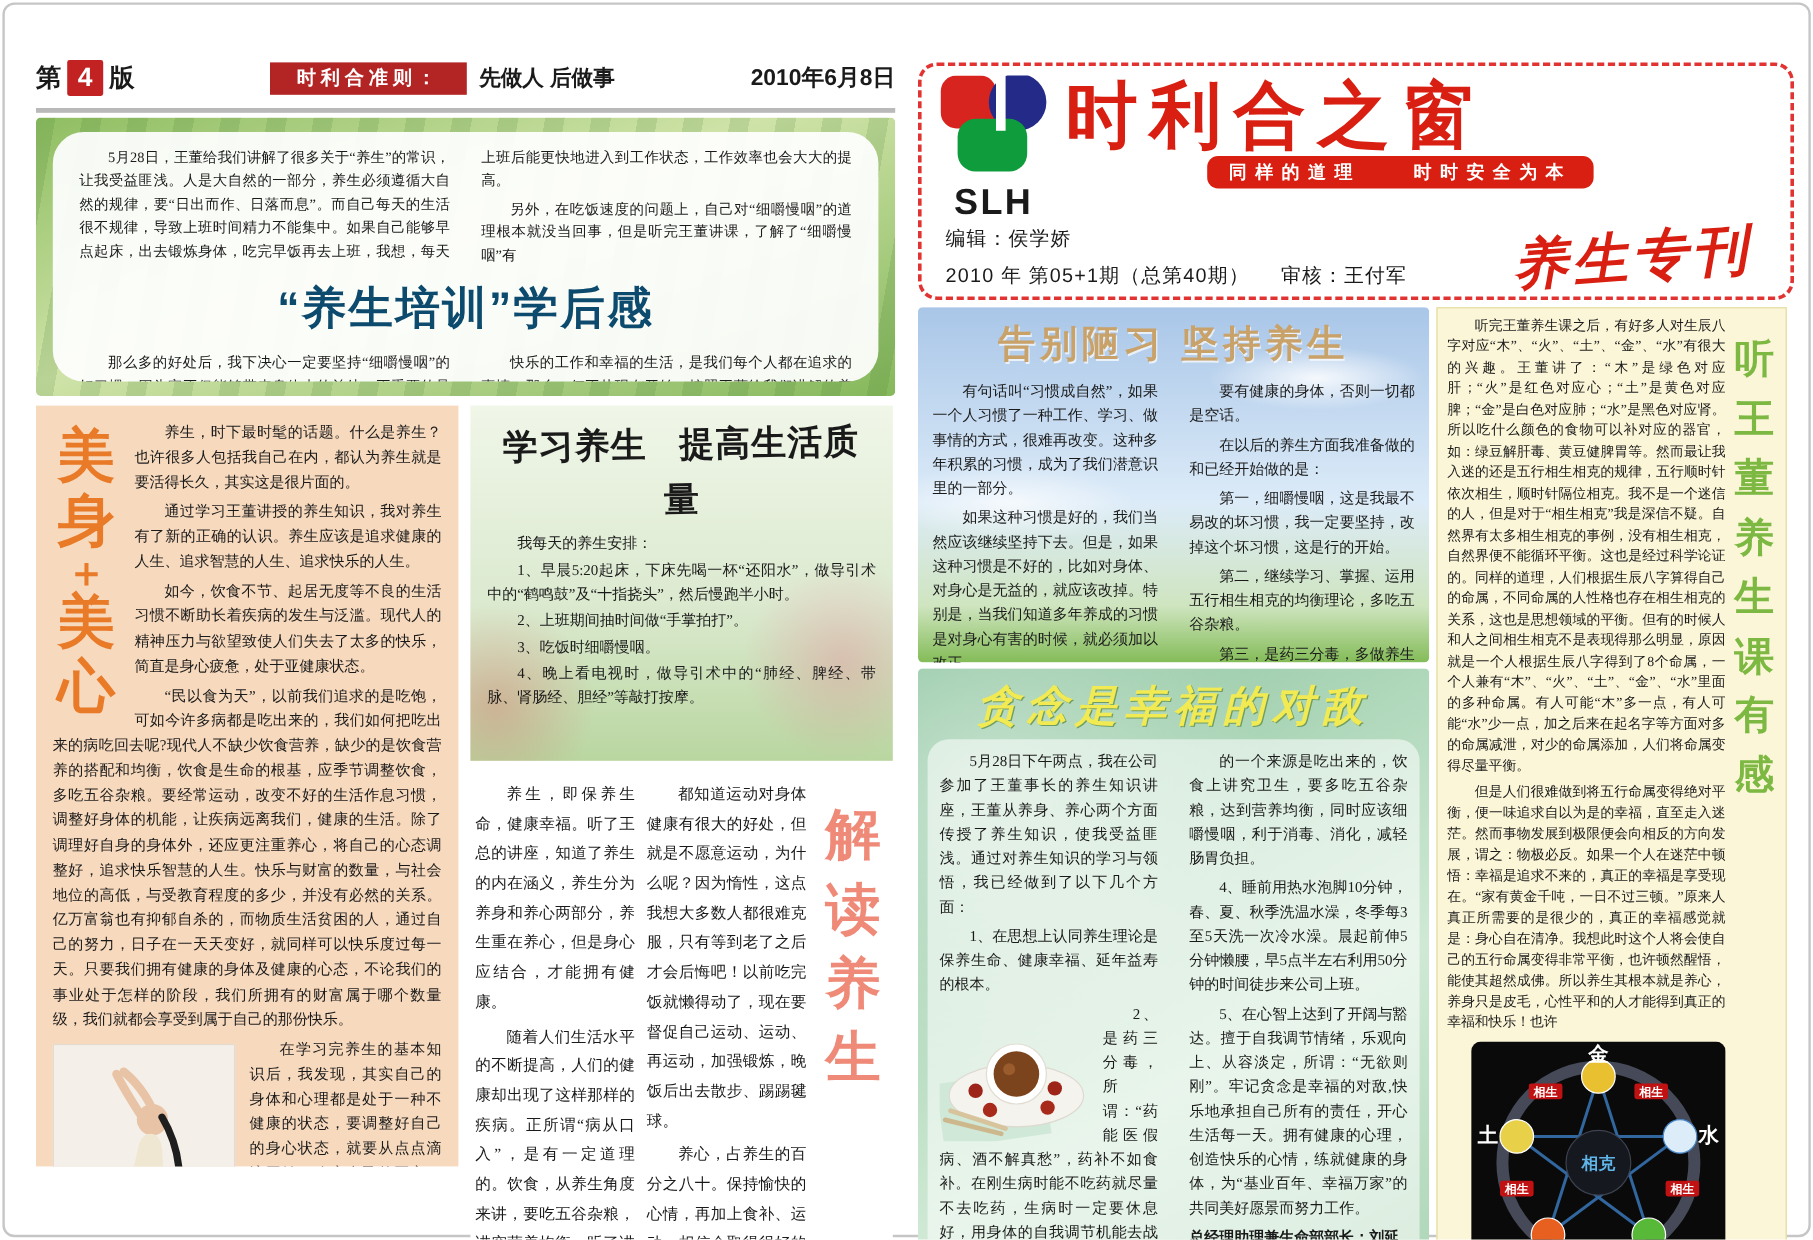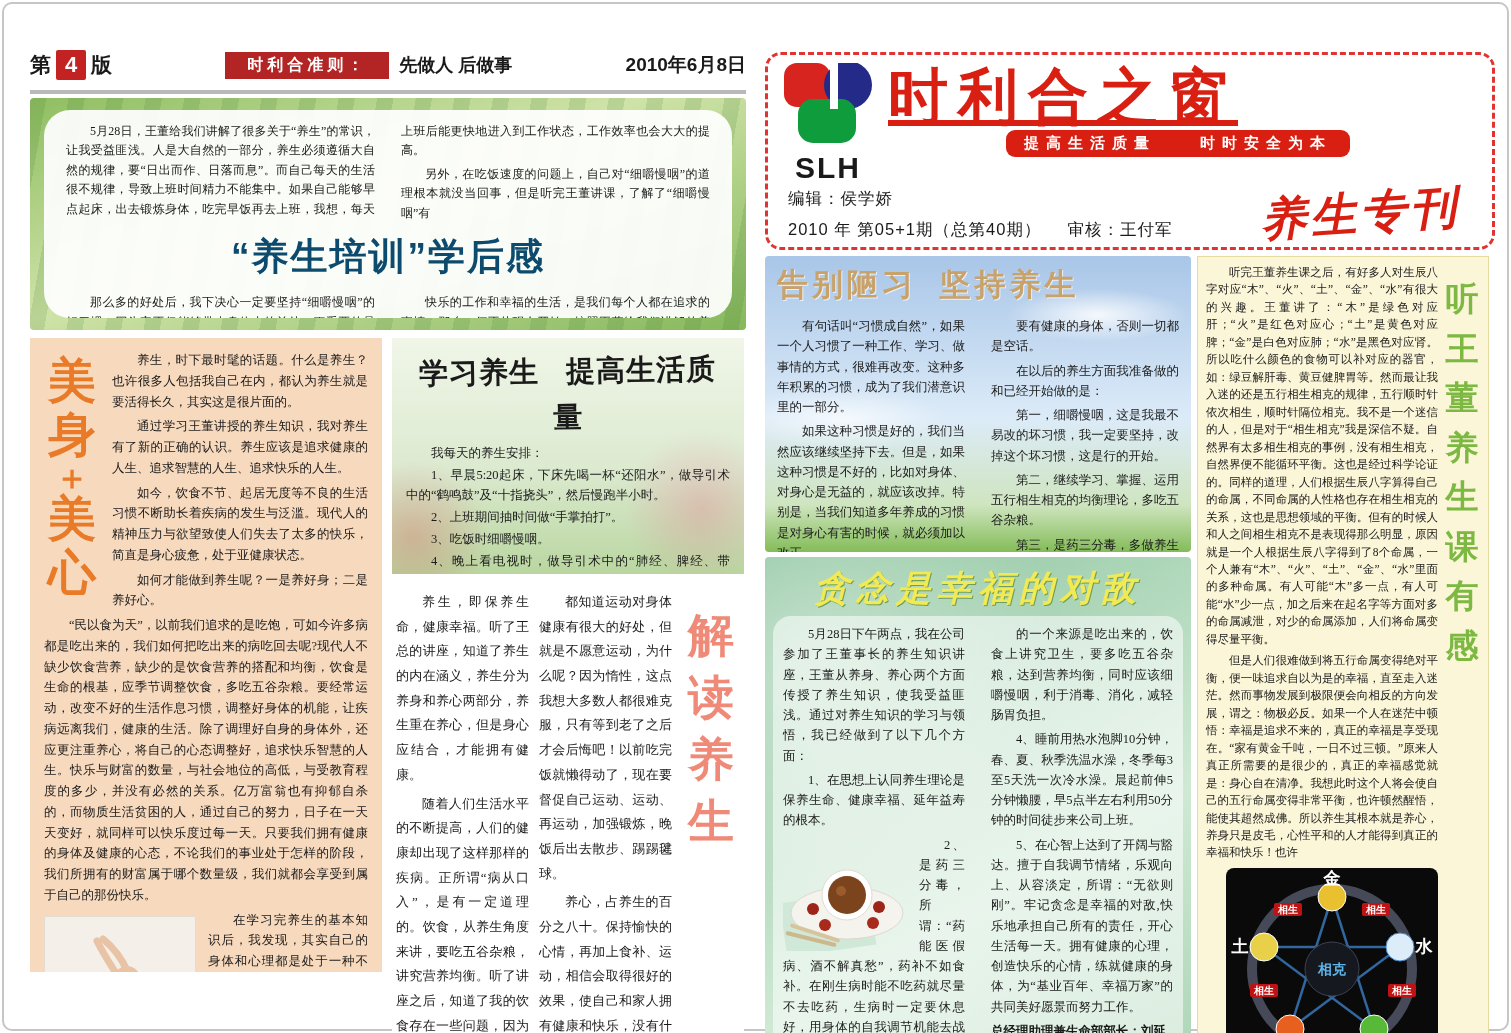--- a/index.html
+++ b/index.html
@@ -57,7 +57,7 @@
   .mh-top{display:flex;align-items:flex-start;gap:14px;}
   .logo-wrap{text-align:center;}
   .logo-wrap .slh{font-family:"Liberation Sans",sans-serif;font-weight:bold;font-size:30px;letter-spacing:2px;line-height:1;}
-  .mh-title{color:#d81f11;font-family:"Liberation Sans",sans-serif;font-weight:bold;font-size:60px;letter-spacing:10px;line-height:1.05;margin-top:2px;white-space:nowrap;text-decoration:underline;}
+  .mh-title{color:#d81f11;font-family:"Liberation Sans",sans-serif;font-weight:bold;font-size:60px;letter-spacing:10px;line-height:1.05;margin-top:2px;white-space:nowrap;}
   .mh-banner{margin:2px 0 4px 118px;background:#d81f11;color:#fff;border-radius:9px;padding:4px 18px;
     font-family:"Liberation Sans",sans-serif;font-weight:bold;font-size:15px;letter-spacing:7px;width:fit-content;}
   .mh-info{display:flex;align-items:center;gap:24px;margin-left:6px;}

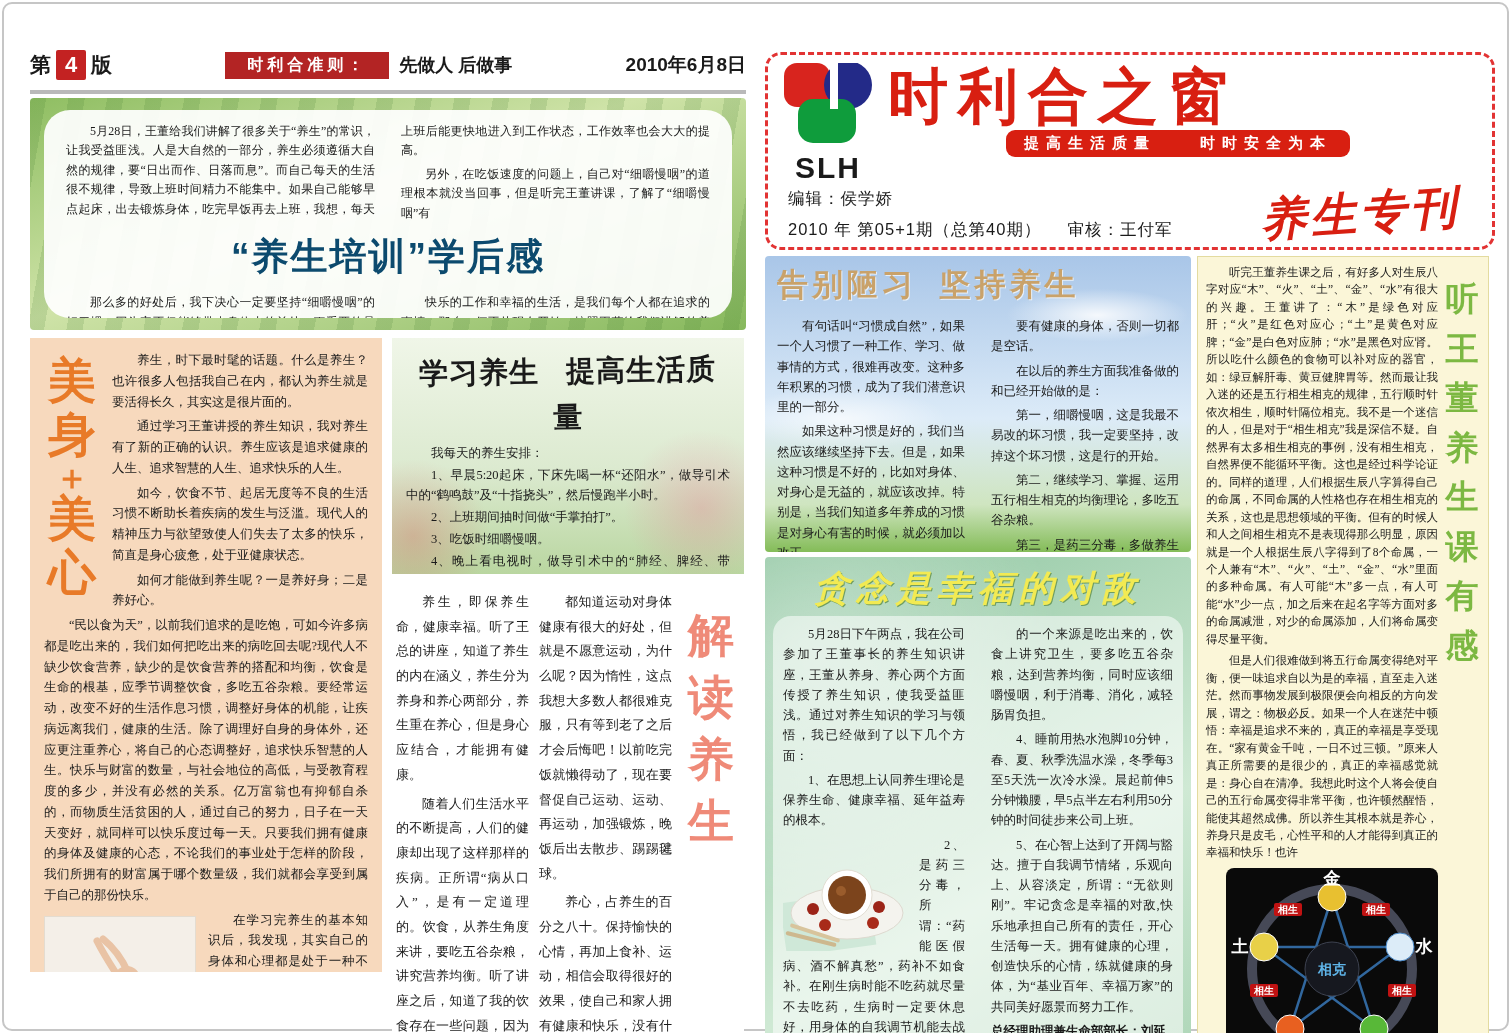--- a/index.html
+++ b/index.html
@@ -210,7 +210,7 @@
       </div>
       <div style="flex:1;">
         <div class="mh-title">时利合之窗</div>
-        <div class="mh-banner">提高生活质量　　时时安全为本</div>
+        <div class="mh-banner">同样的道理　　时时安全为本</div>
       </div>
     </div>
     <div class="mh-info">

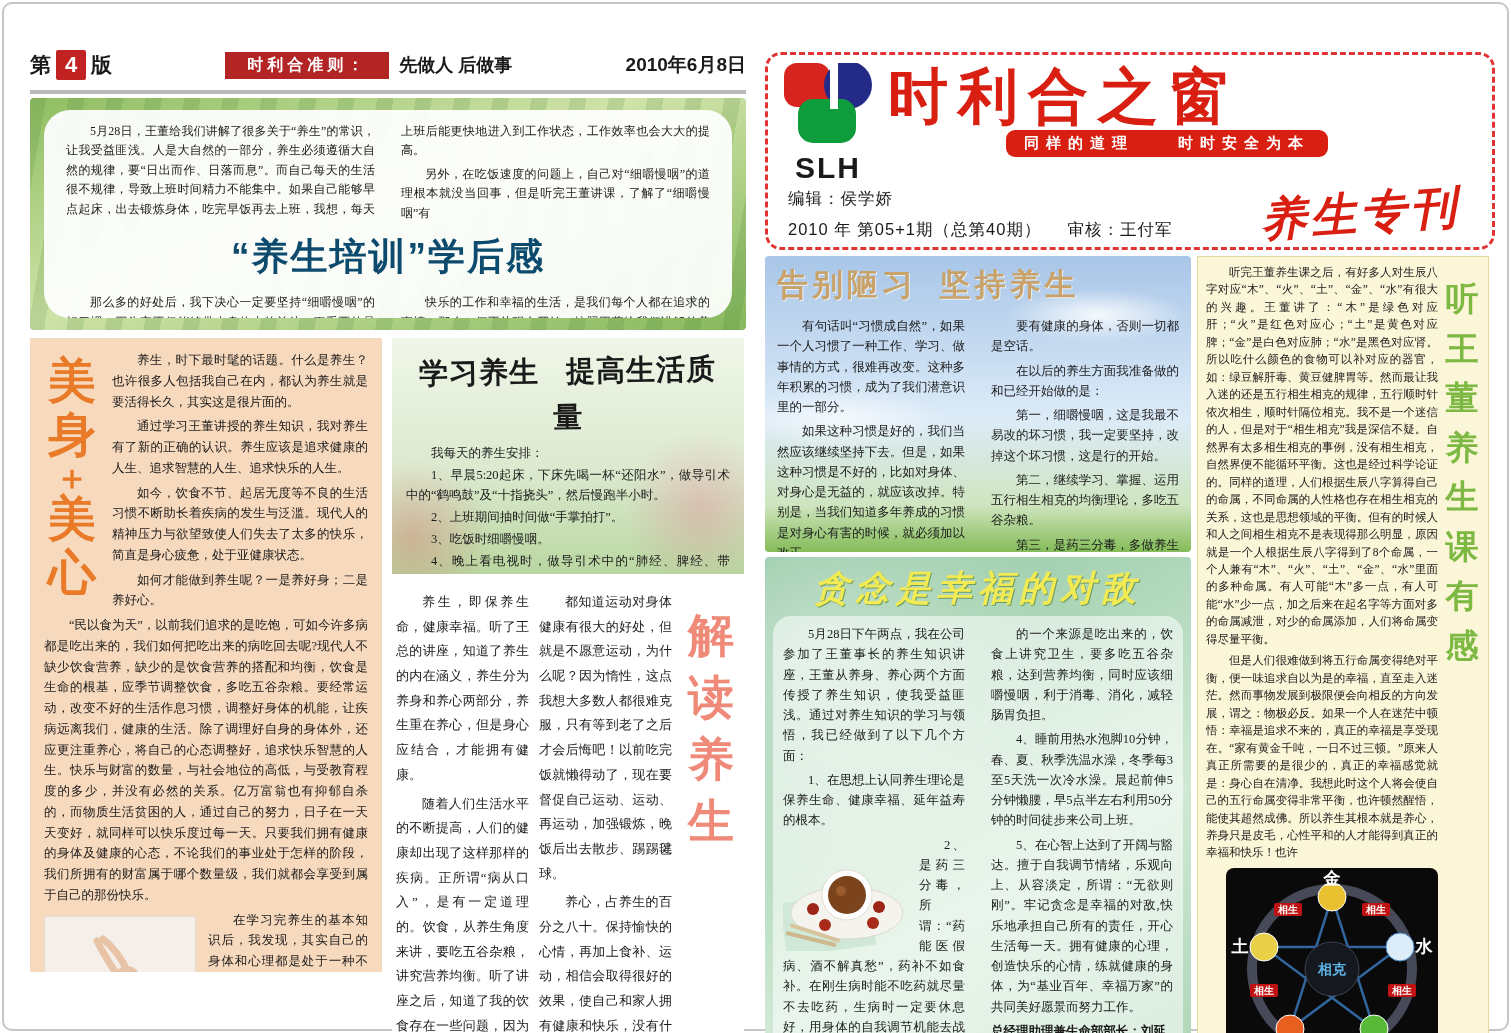--- a/index.html
+++ b/index.html
@@ -74,7 +74,7 @@
       radial-gradient(ellipse 130px 38px at 78% 20%,rgba(255,255,255,.85),transparent 70%),
       radial-gradient(ellipse 150px 45px at 18% 55%,rgba(255,255,255,.7),transparent 70%),
       linear-gradient(180deg,#a9c6e8 0%,#dcebf8 55%,#cfe5c0 84%,#84bc58 100%);}
-  .hab-title{text-align:left;text-indent:0;color:#c9a26a;font-family:Liberation Mono, monospace;
+  .hab-title{text-align:center;text-indent:0;color:#c9a26a;font-family:Liberation Sans, sans-serif;
     font-weight:bold;font-size:31px;letter-spacing:4px;margin:0 0 4px 0;text-shadow:1px 1px 0 rgba(255,255,255,.7);}
   .twocol{display:flex;gap:26px;}
   .twocol .tcol{flex:1;}

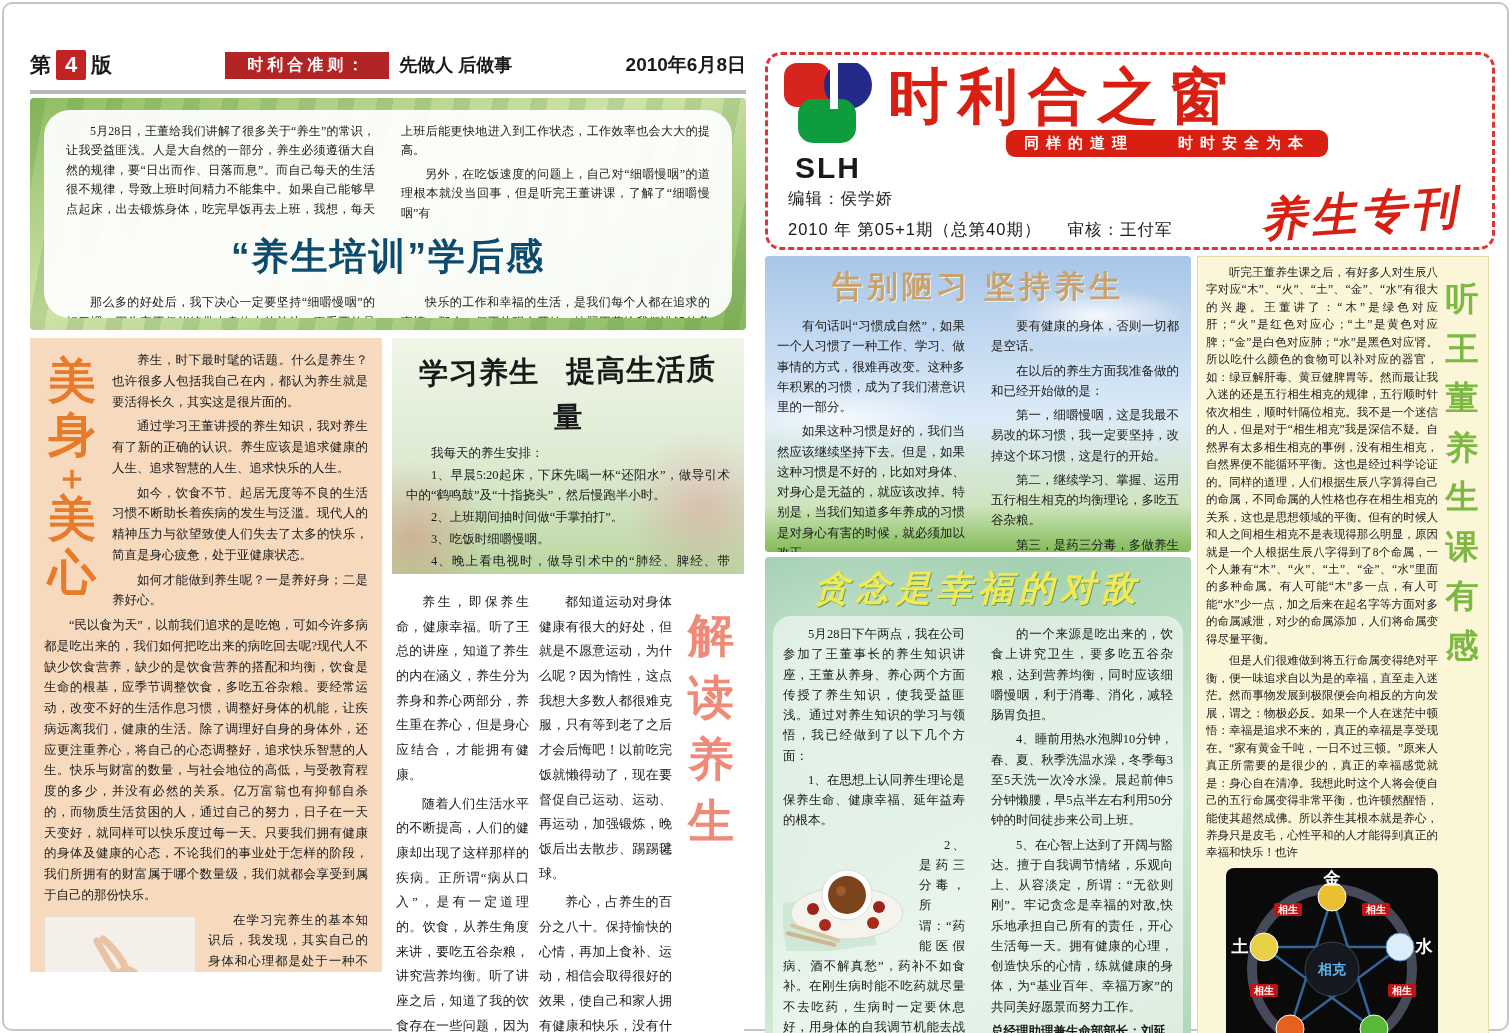--- a/index.html
+++ b/index.html
@@ -42,7 +42,7 @@
      radial-gradient(circle at 88% 72%,rgba(235,110,140,.30),transparent 22%),
      radial-gradient(circle at 6% 84%,rgba(225,70,80,.28),transparent 20%),
      linear-gradient(180deg,#f0f6e8 0%,#dcead0 55%,#b9d6a0 100%);
-    padding:10px 14px;font-size:12.5px;line-height:1.6;height:236px;box-sizing:border-box;overflow:hidden;}
+    padding:10px 14px;font-size:12.5px;line-height:1.6;height:296px;box-sizing:border-box;overflow:hidden;}
   .learn-title{text-align:center;font-family:"Liberation Sans",sans-serif;font-weight:bold;font-size:29px;
     letter-spacing:1px;margin:0 0 6px 0;text-indent:0;transform:rotate(-1deg);}
   .learning p{margin-bottom:2px;}

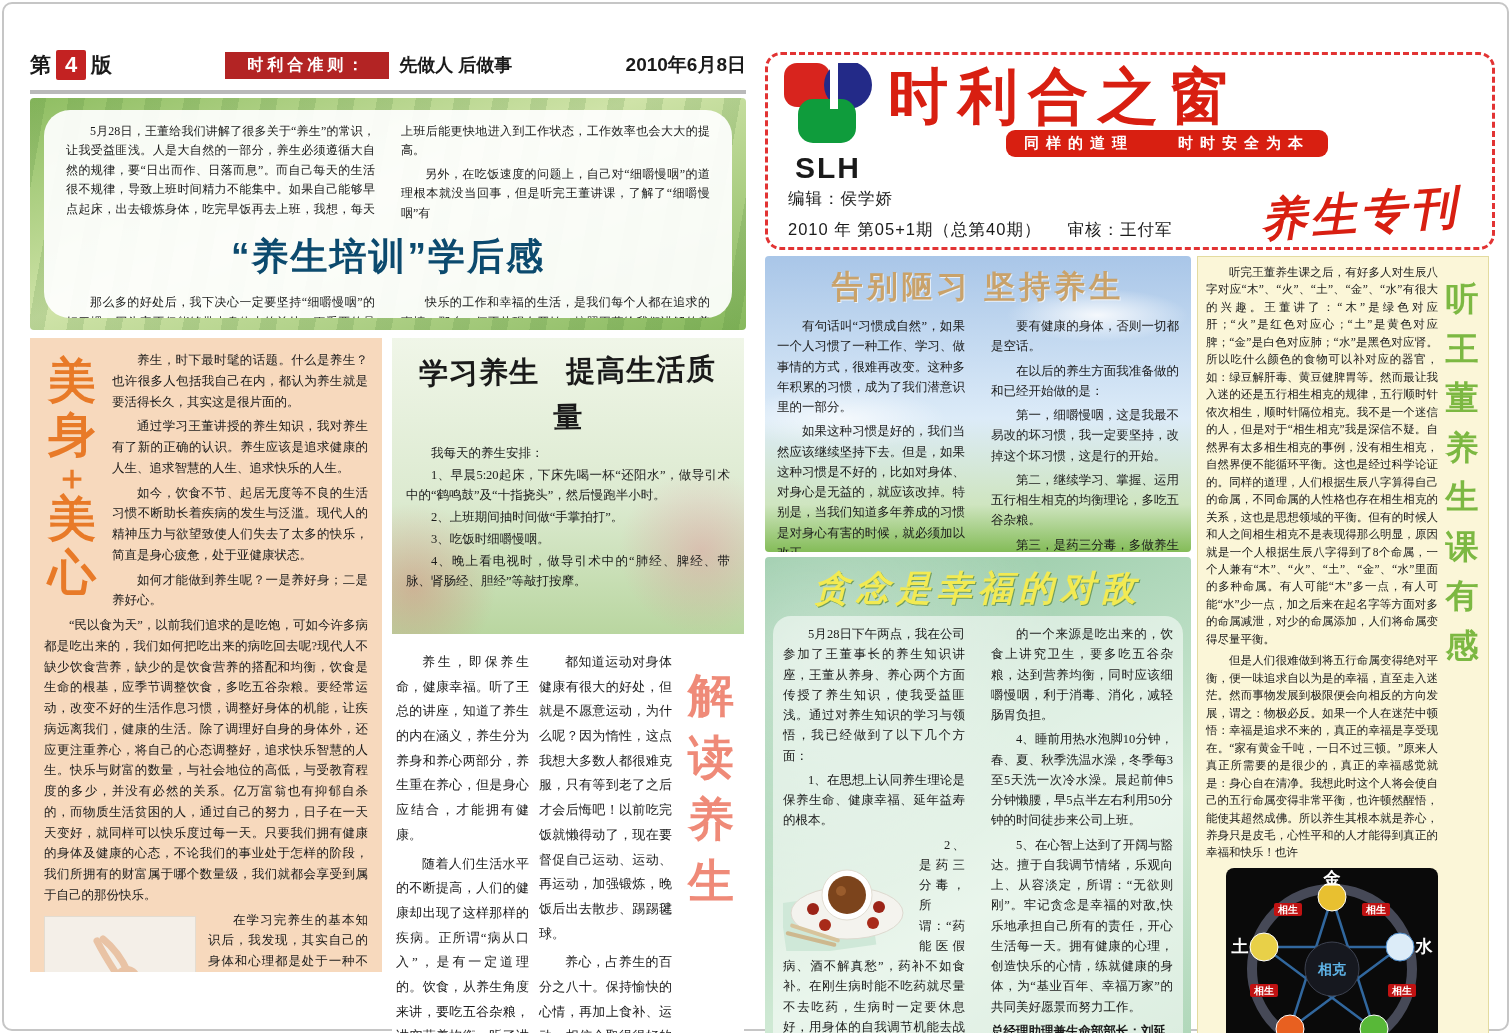--- a/index.html
+++ b/index.html
@@ -139,7 +139,6 @@
       <p>养生，时下最时髦的话题。什么是养生？也许很多人包括我自己在内，都认为养生就是要活得长久，其实这是很片面的。</p>
       <p>通过学习王董讲授的养生知识，我对养生有了新的正确的认识。养生应该是追求健康的人生、追求智慧的人生、追求快乐的人生。</p>
       <p>如今，饮食不节、起居无度等不良的生活习惯不断助长着疾病的发生与泛滥。现代人的精神压力与欲望致使人们失去了太多的快乐，简直是身心疲惫，处于亚健康状态。</p>
-      <p>如何才能做到养生呢？一是养好身；二是养好心。</p>
       <p>“民以食为天”，以前我们追求的是吃饱，可如今许多病都是吃出来的，我们如何把吃出来的病吃回去呢?现代人不缺少饮食营养，缺少的是饮食营养的搭配和均衡，饮食是生命的根基，应季节调整饮食，多吃五谷杂粮。要经常运动，改变不好的生活作息习惯，调整好身体的机能，让疾病远离我们，健康的生活。除了调理好自身的身体外，还应更注重养心，将自己的心态调整好，追求快乐智慧的人生。快乐与财富的数量，与社会地位的高低，与受教育程度的多少，并没有必然的关系。亿万富翁也有抑郁自杀的，而物质生活贫困的人，通过自己的努力，日子在一天天变好，就同样可以快乐度过每一天。只要我们拥有健康的身体及健康的心态，不论我们的事业处于怎样的阶段，我们所拥有的财富属于哪个数量级，我们就都会享受到属于自己的那份快乐。</p>
       <svg class="photo-stretch" viewBox="0 0 150 182">
         <rect width="150" height="182" fill="#f4efe8"></rect>

